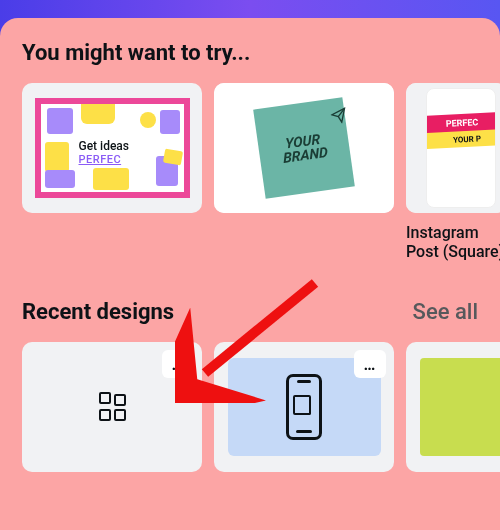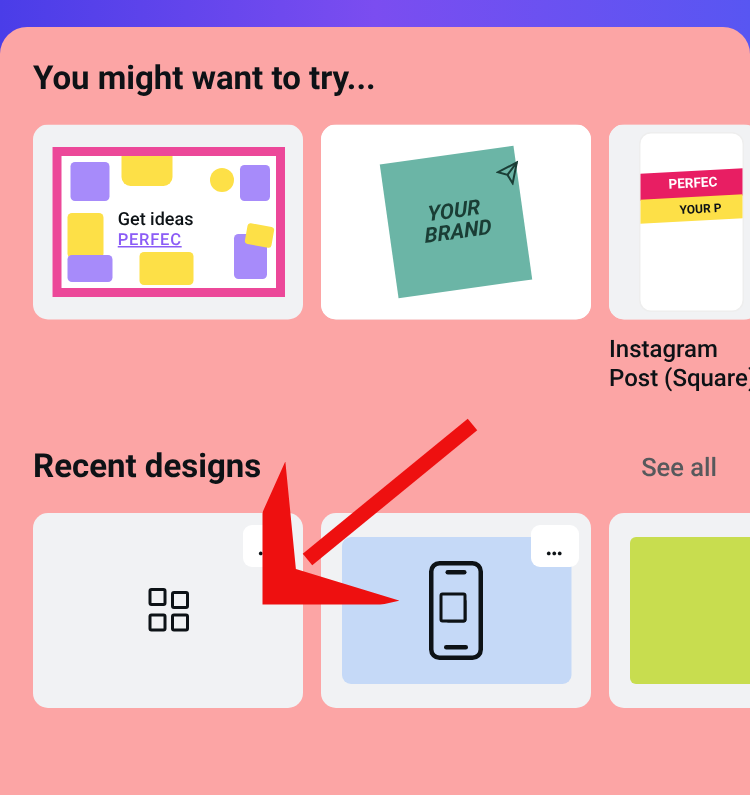--- a/index.html
+++ b/index.html
@@ -174,7 +174,7 @@
       padding-right: 22px;
     }
     .see-all {
-      font-size: 17px;
+      font-size: 22px;
       color: #57595c;
       font-weight: 500;
       cursor: pointer;

